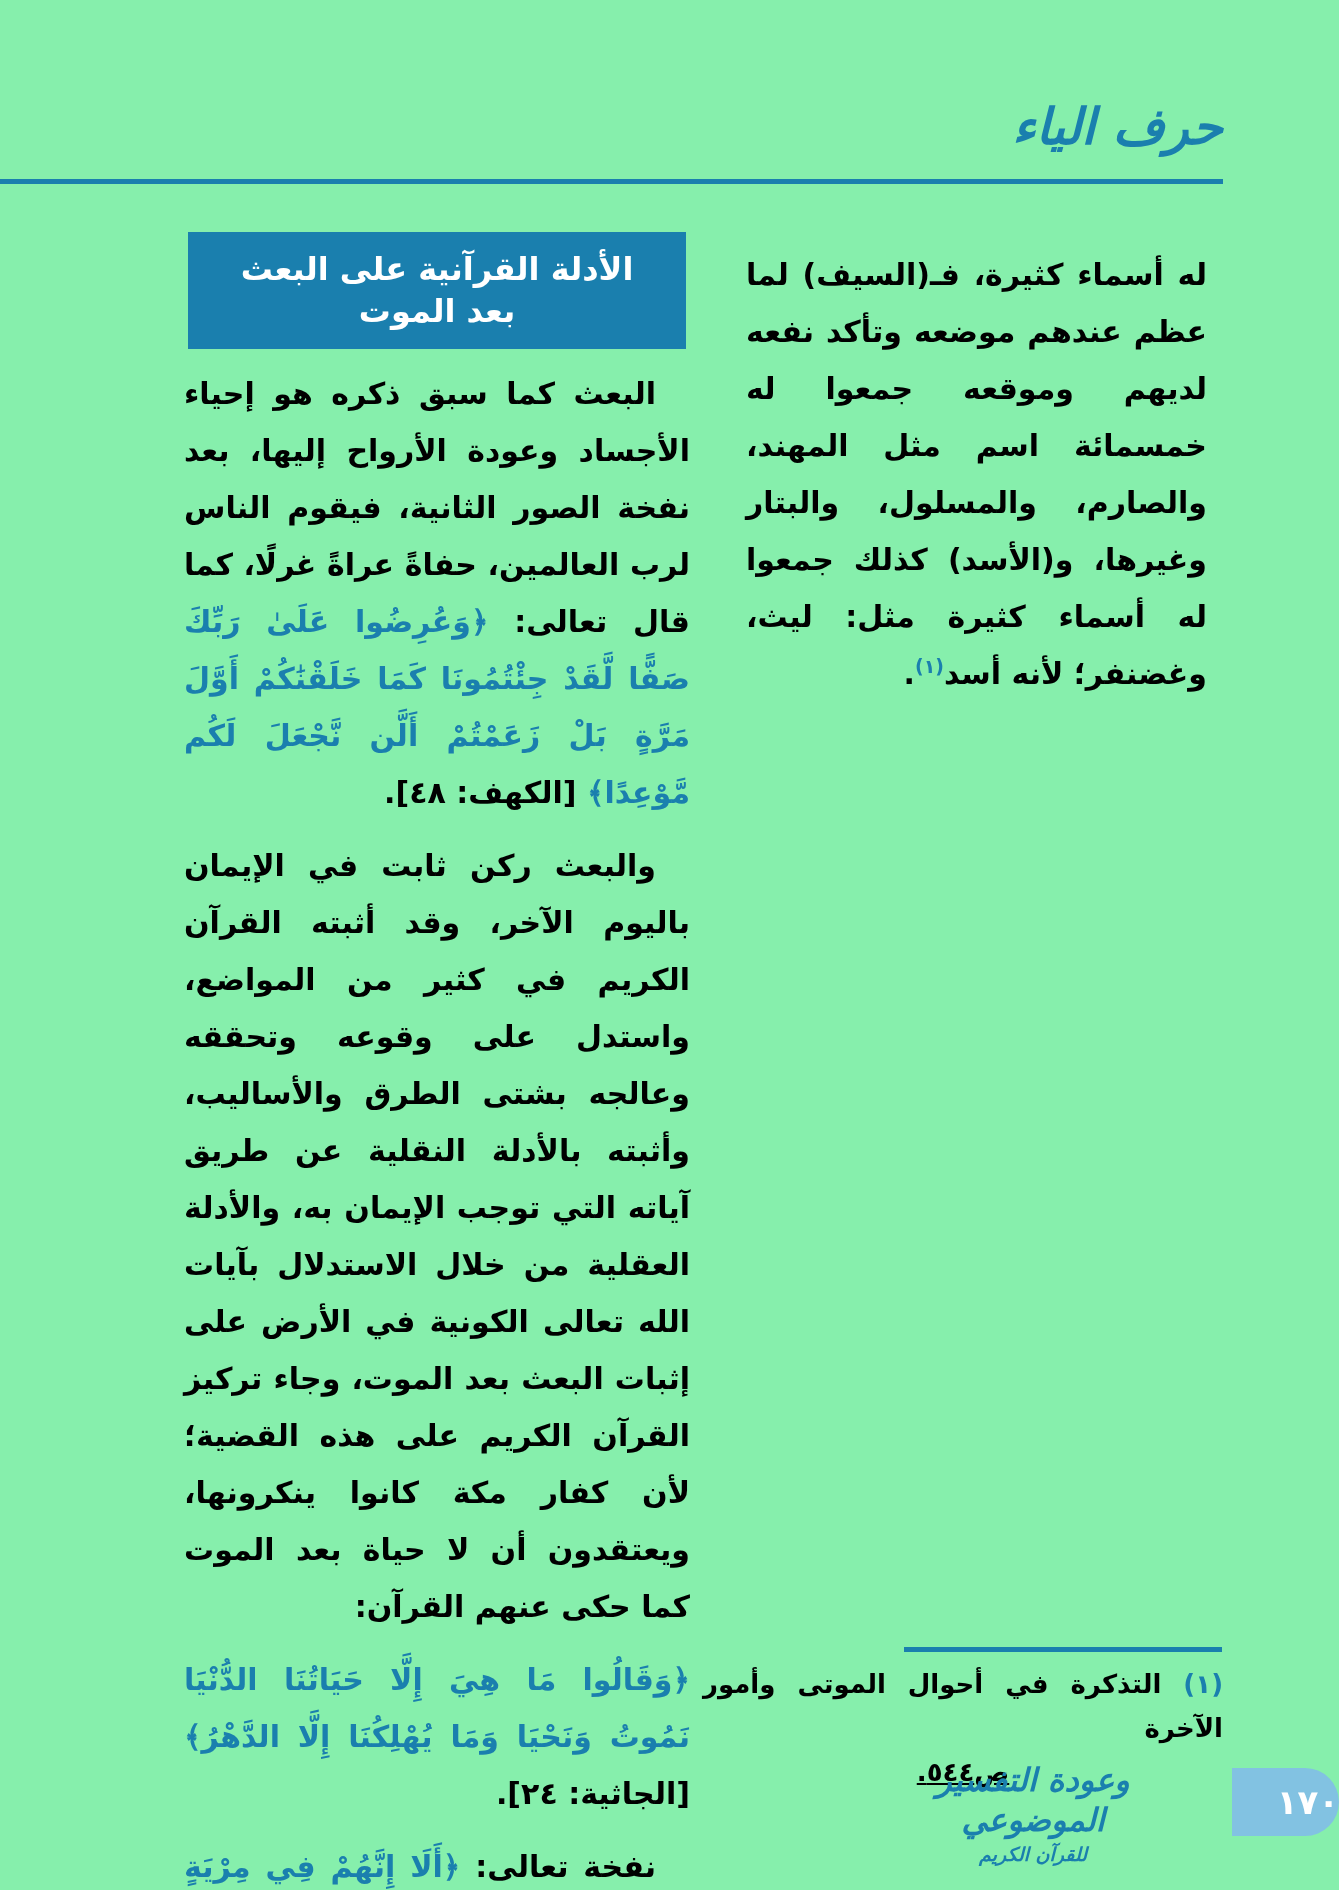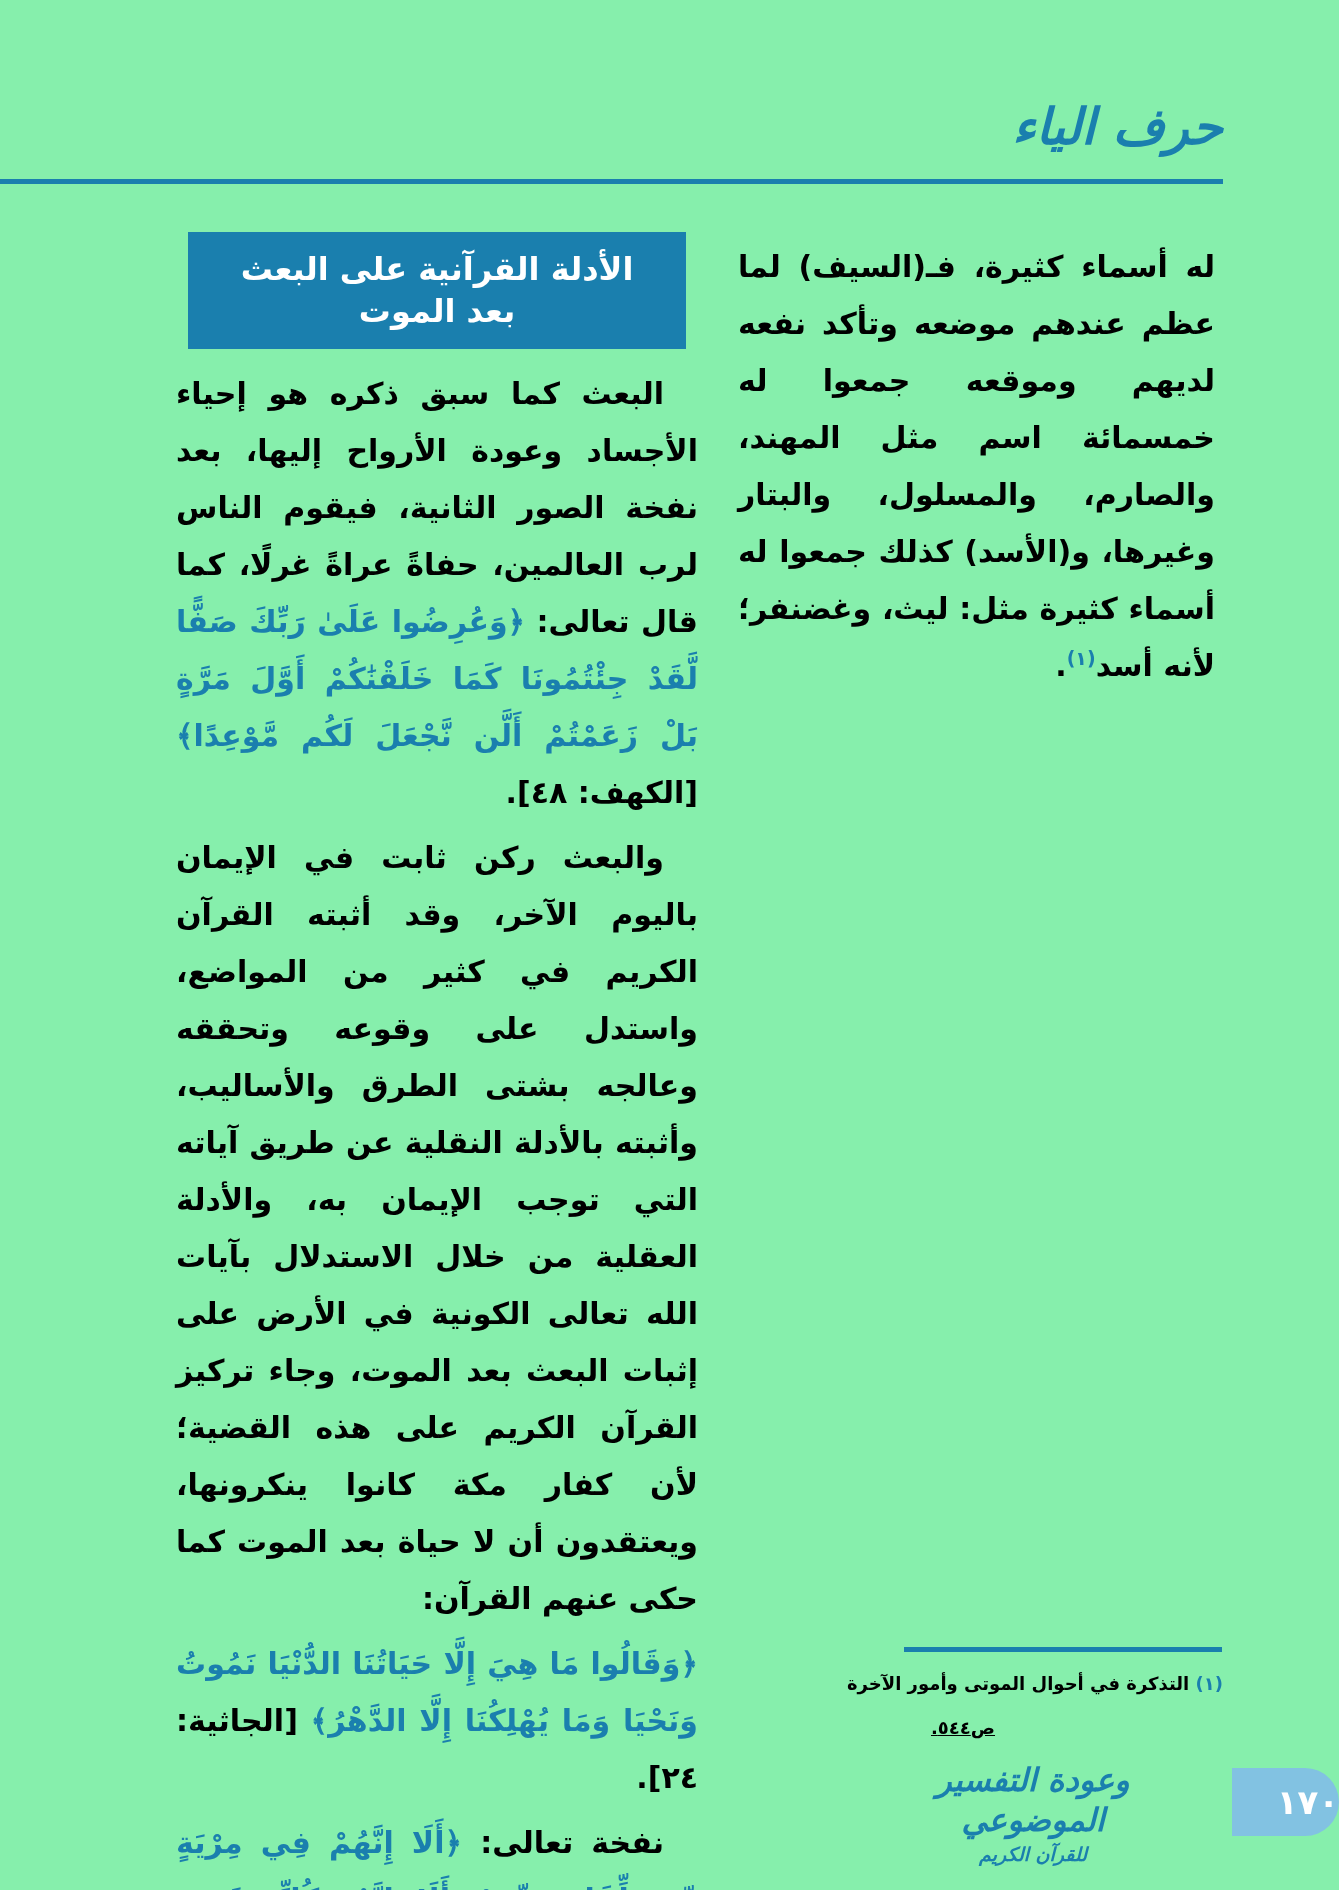--- a/index.html
+++ b/index.html
@@ -52,7 +52,7 @@
   }
   .col-right{width:493px;padding-top:8px;}
   .col-left{width:538px;}
-  .col p{margin:8px;text-indent:34px;}
+  .col p{margin:16px;text-indent:34px;}
   .col p.noindent{text-indent:0;}
   .verse{color:var(--teal);}
   .verse-ref{color:#000;}

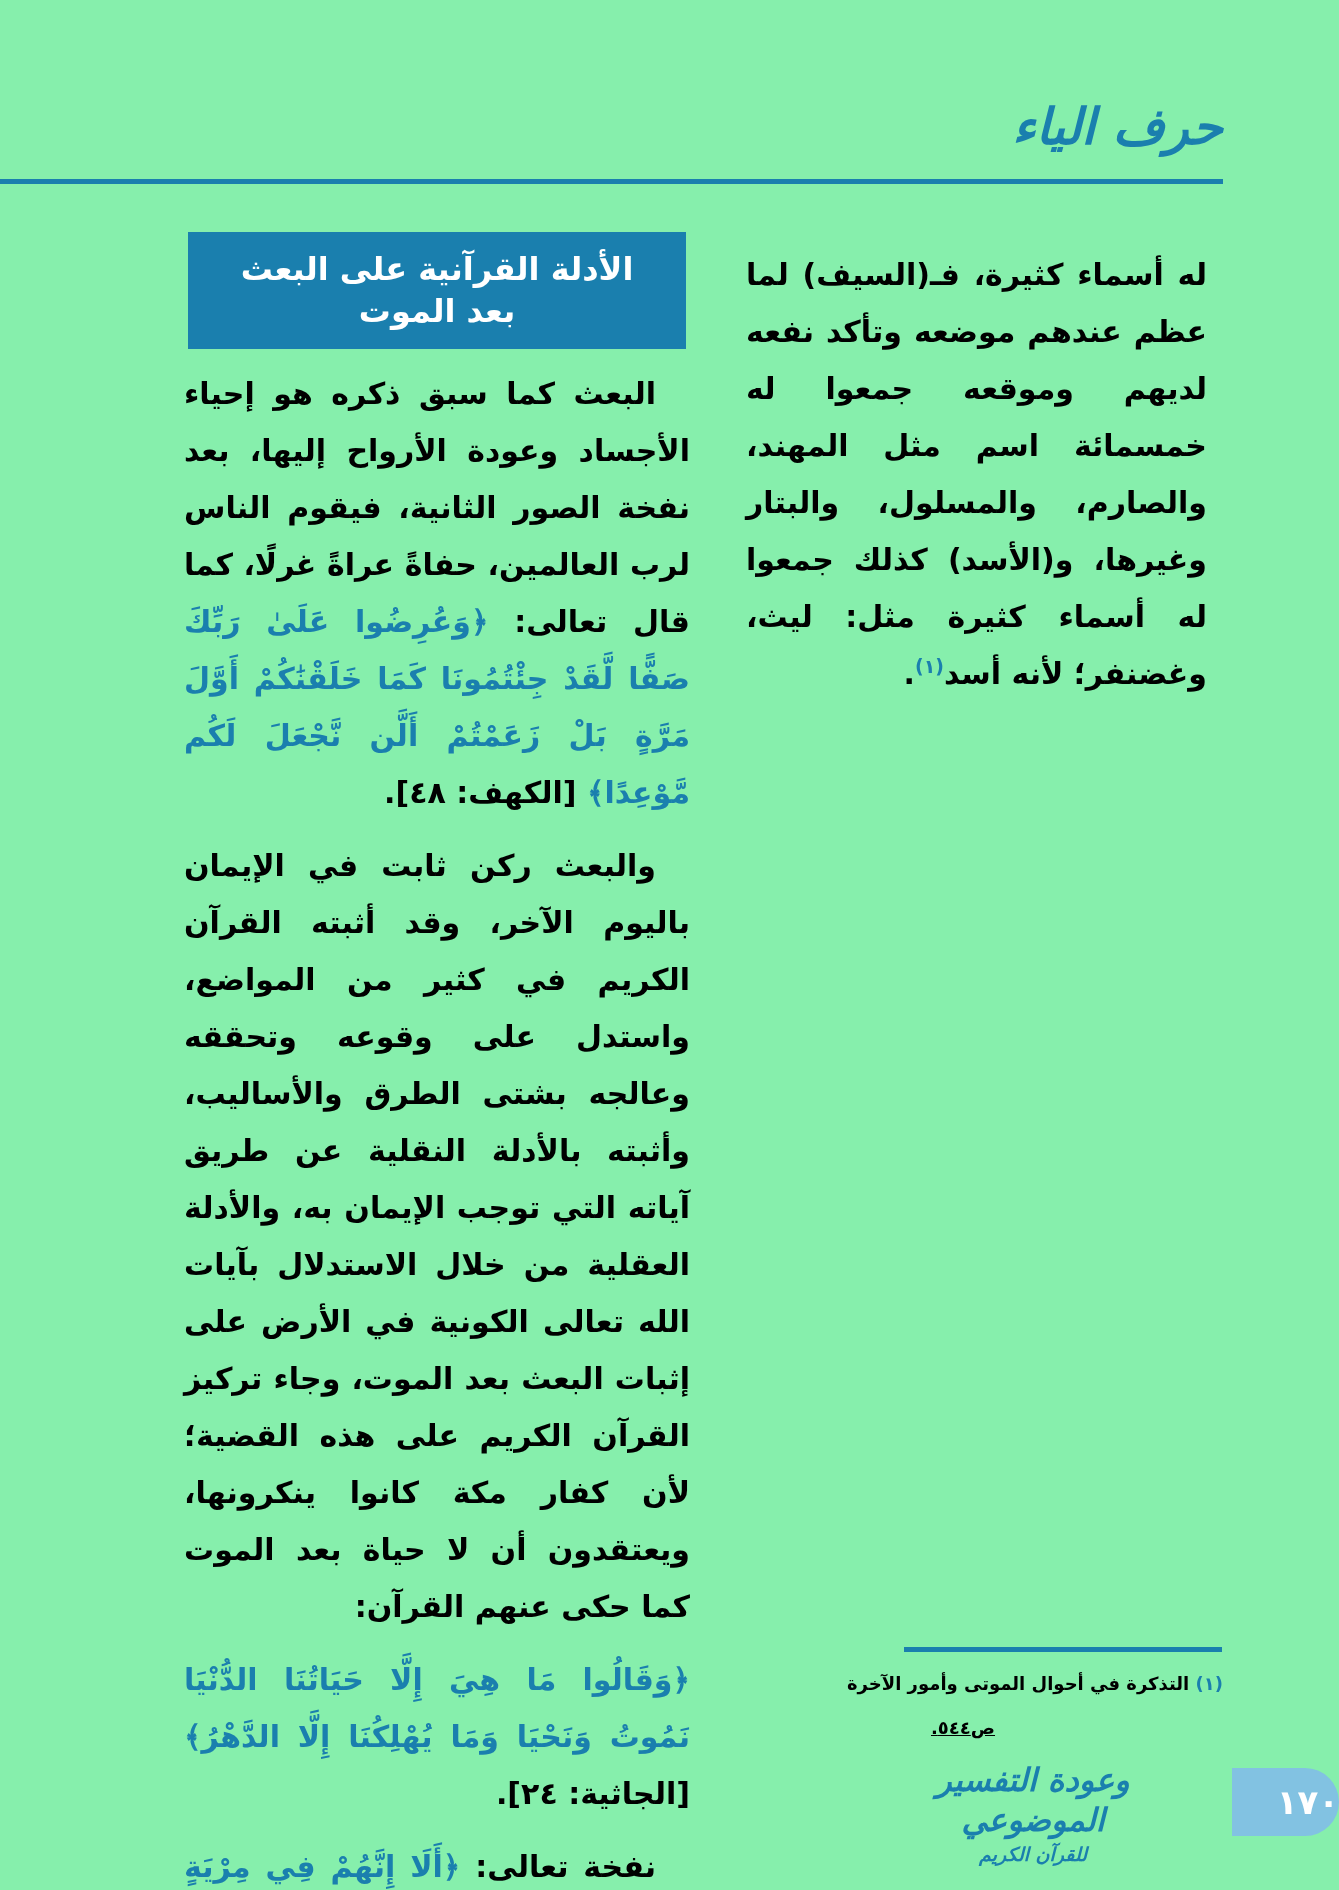--- a/index.html
+++ b/index.html
@@ -86,7 +86,7 @@
     width:520px;
     direction:rtl;
     text-align:justify;
-    font-size:18px;
+    font-size:26px;
     font-weight:bold;
     line-height:44px;
     color:#000;

